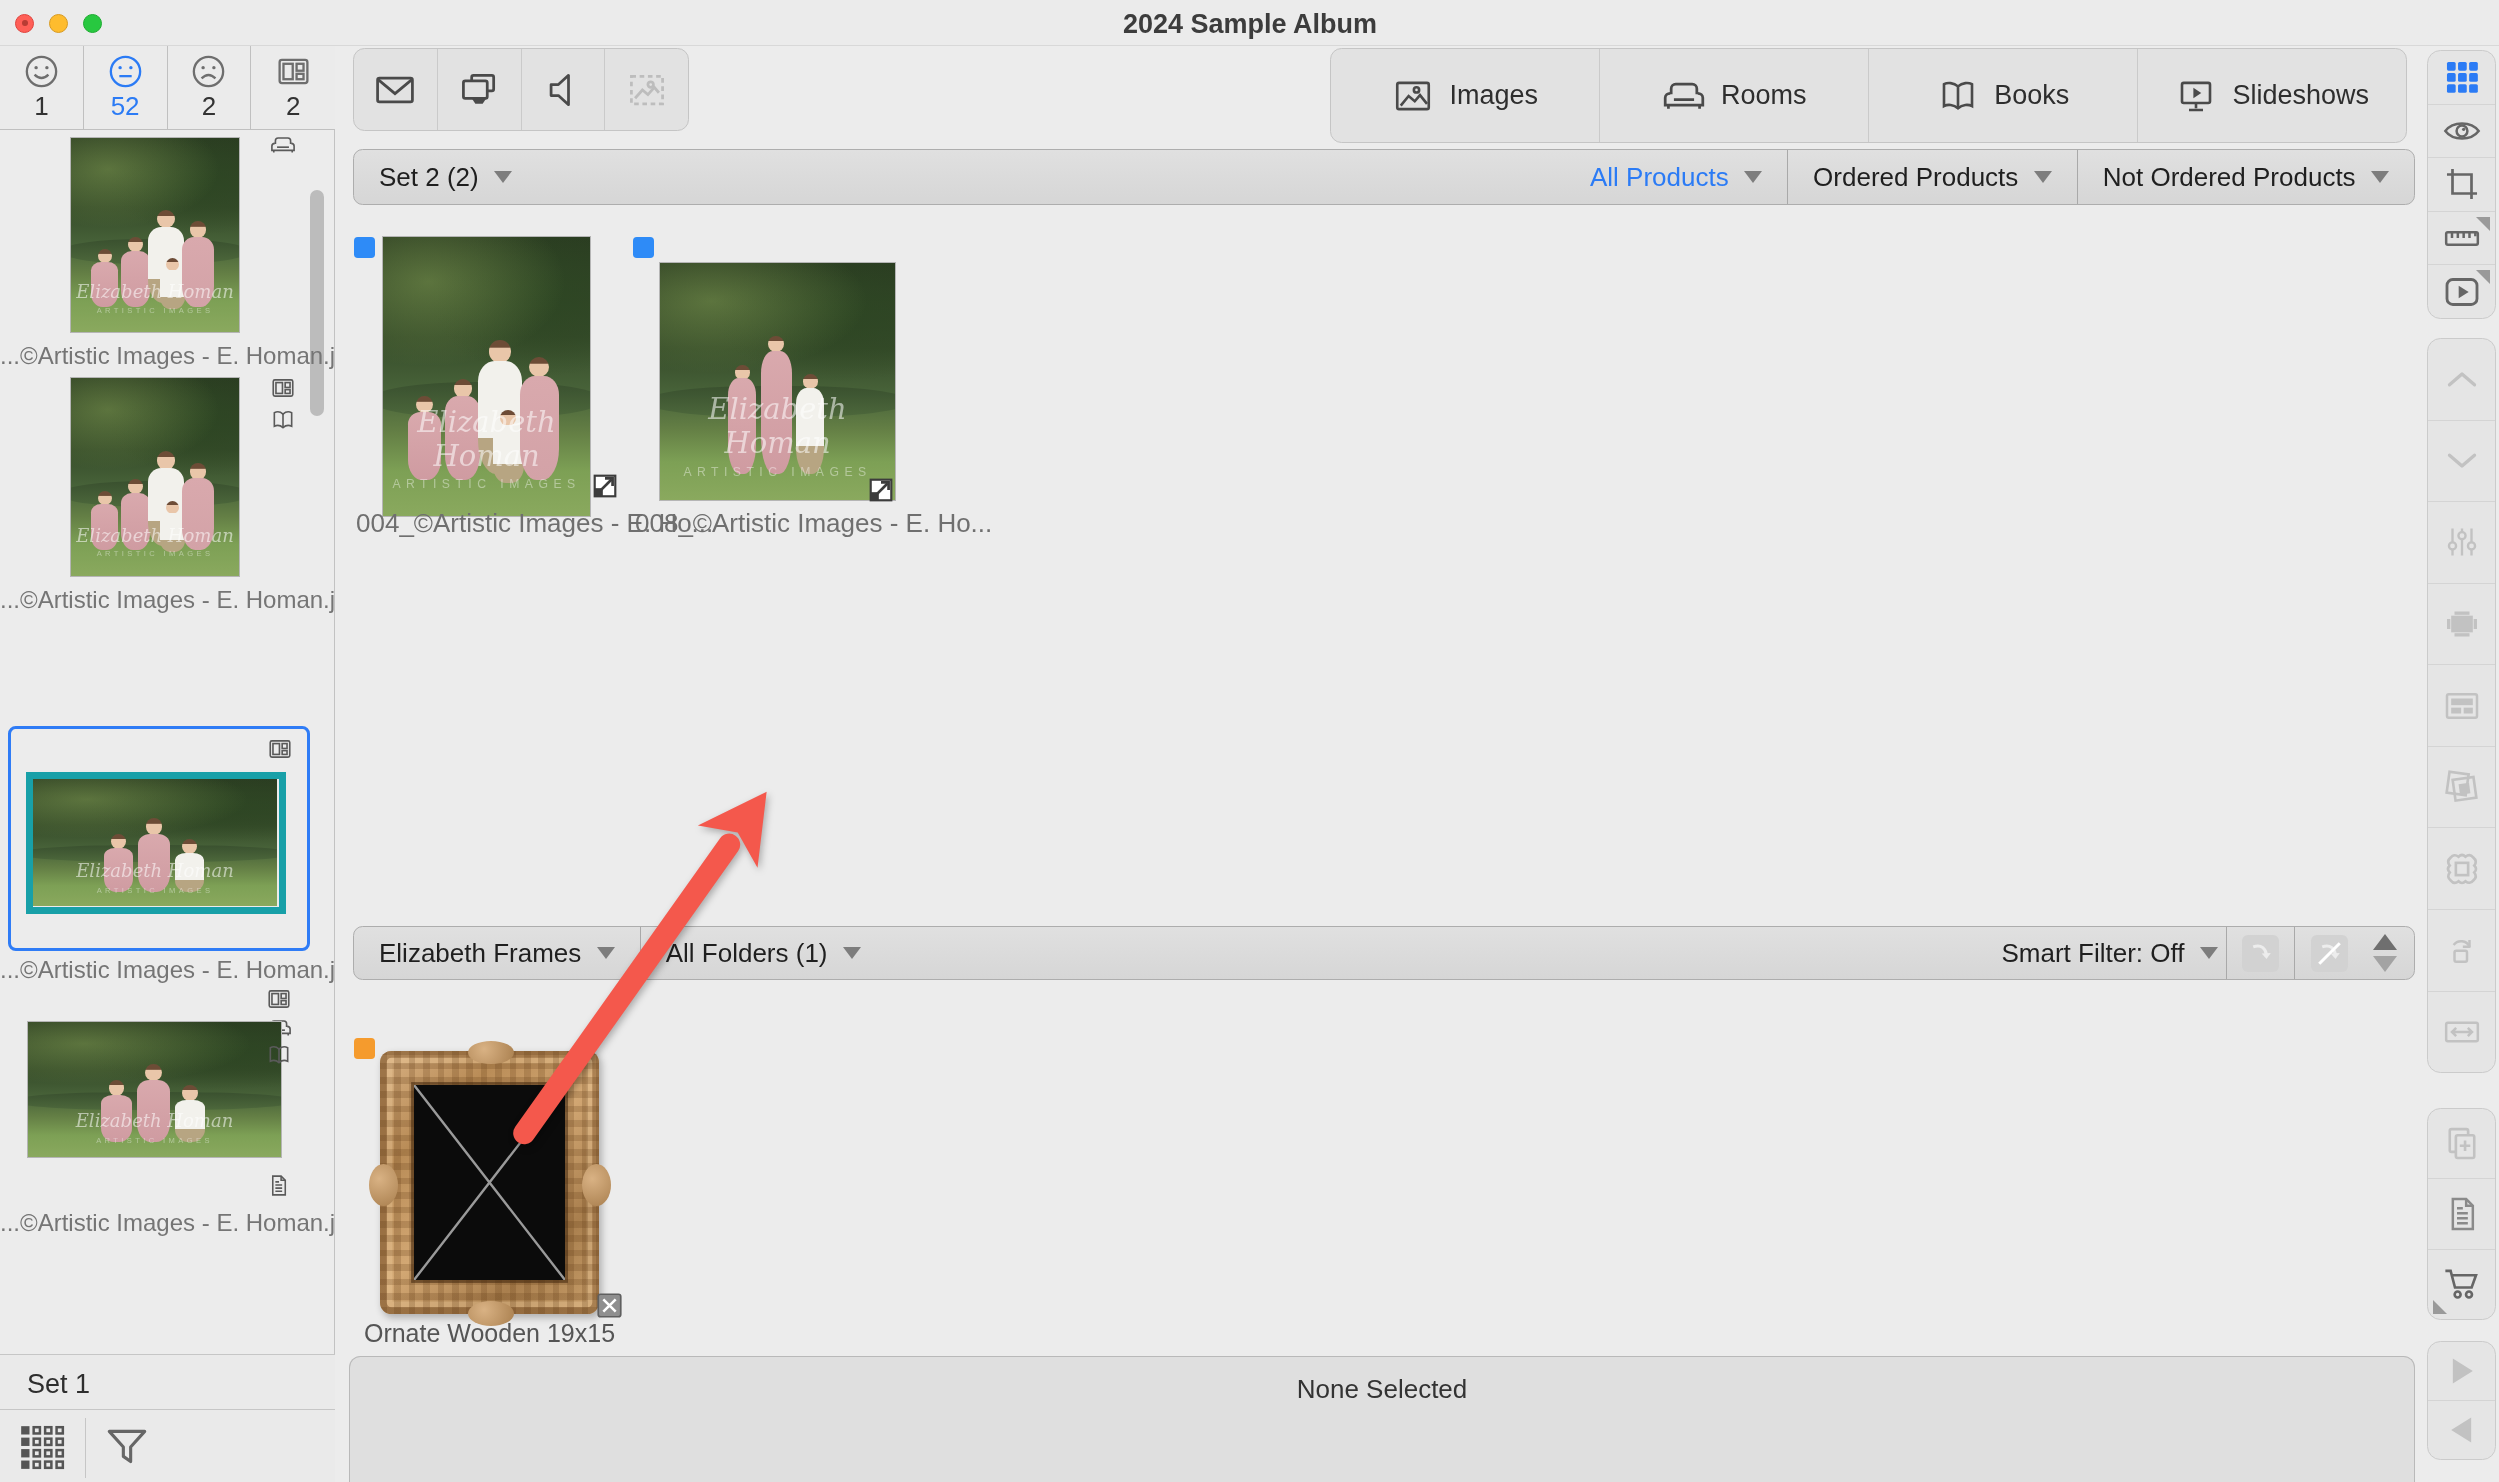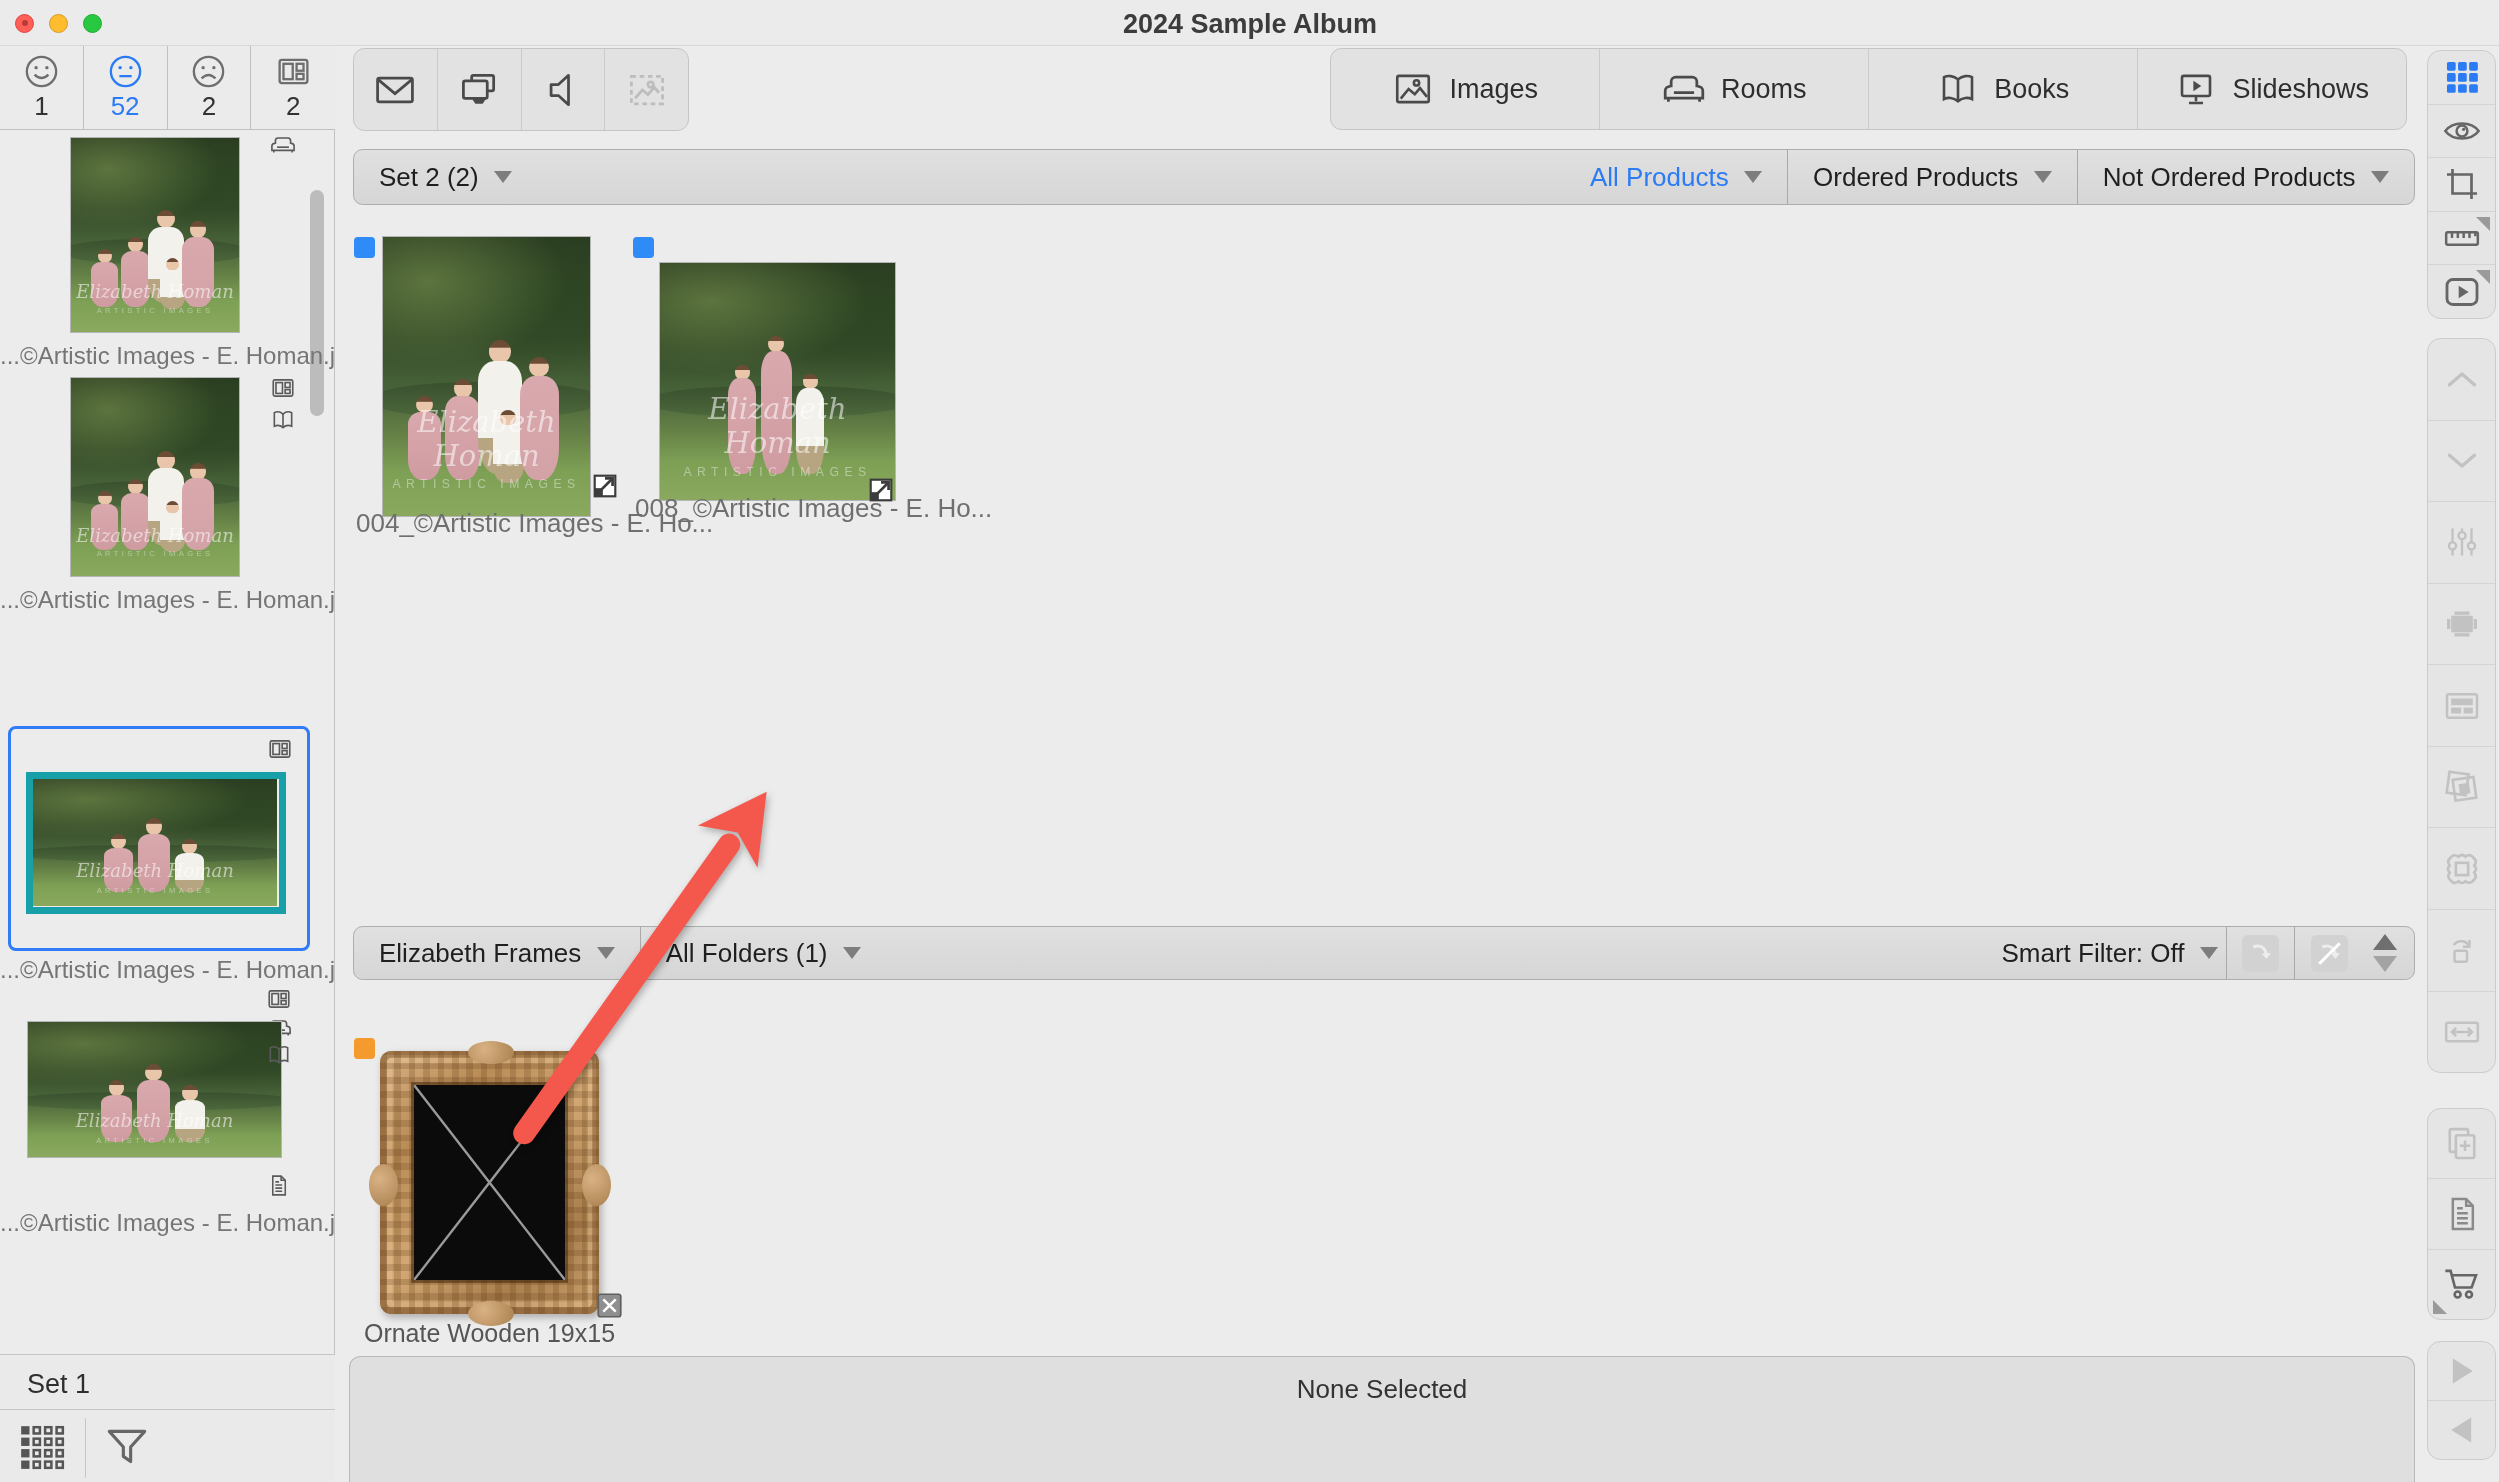--- a/index.html
+++ b/index.html
@@ -569,7 +569,7 @@
     </div>
 </div>
 
-<div class="seg-group" style="left:1330px; top:48px; width:1077px; height:82px;">
+<div class="seg-group" style="left:1330px; top:48px; width:1077px; height:95px;">
   <div class="seg">
     <svg width="42" height="42" viewBox="0 0 44 44">
         <use href="#i-images"></use>

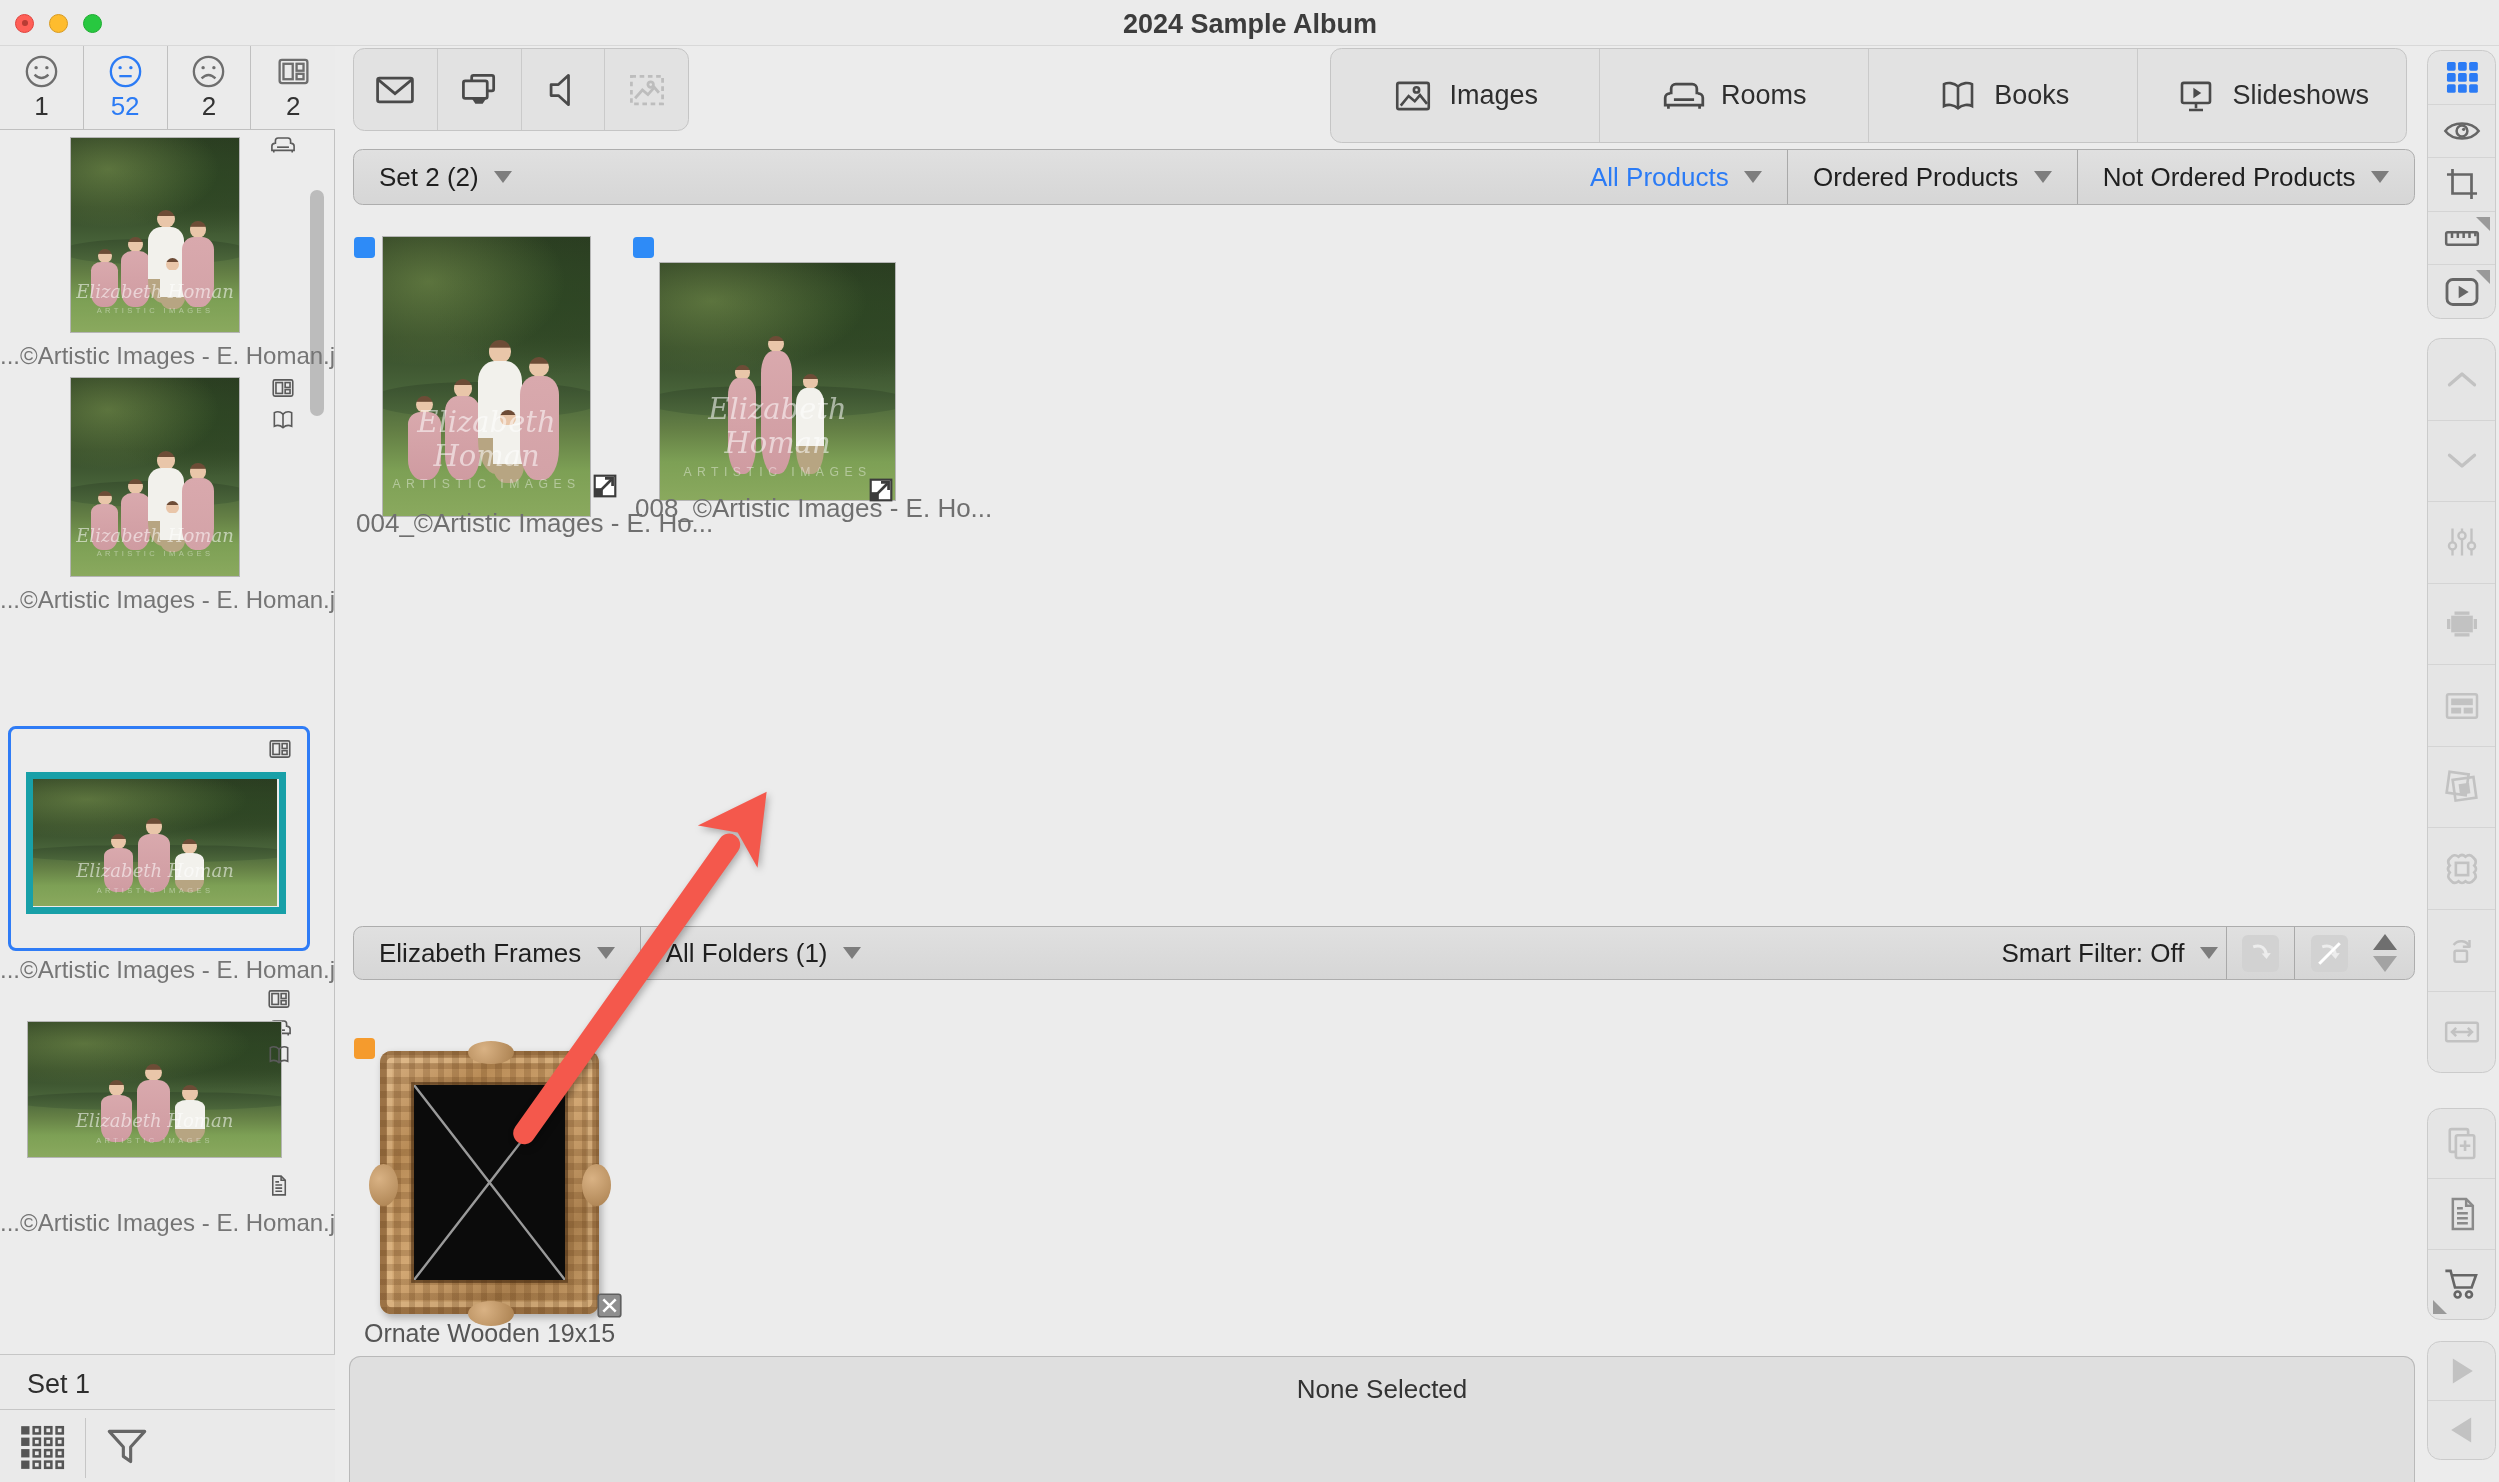--- a/index.html
+++ b/index.html
@@ -667,7 +667,7 @@
 <svg class="expand-ic" style="left:868px; top:477px;" viewBox="0 0 27 27" width="26" height="26">
     <use href="#i-expand"></use>
   </svg>
-<div class="item-label" style="left:635px; top:493px; width:269px;text-align:right;">008_©Artistic Images - E. Ho...</div>
+<div class="item-label" style="left:635px; top:508px; width:269px;text-align:right;">008_©Artistic Images - E. Ho...</div>
 
 <div class="bar" style="left:353px; top:926px; width:2062px; height:54px;">
   <div class="bar-seg" style="border-right:1.9px solid #a9a9a9; height:100%;">

